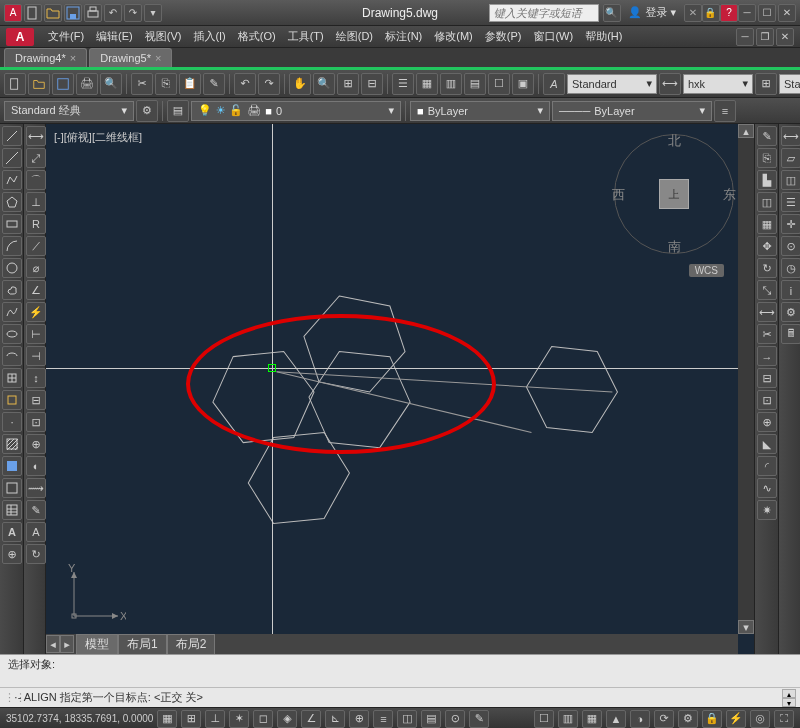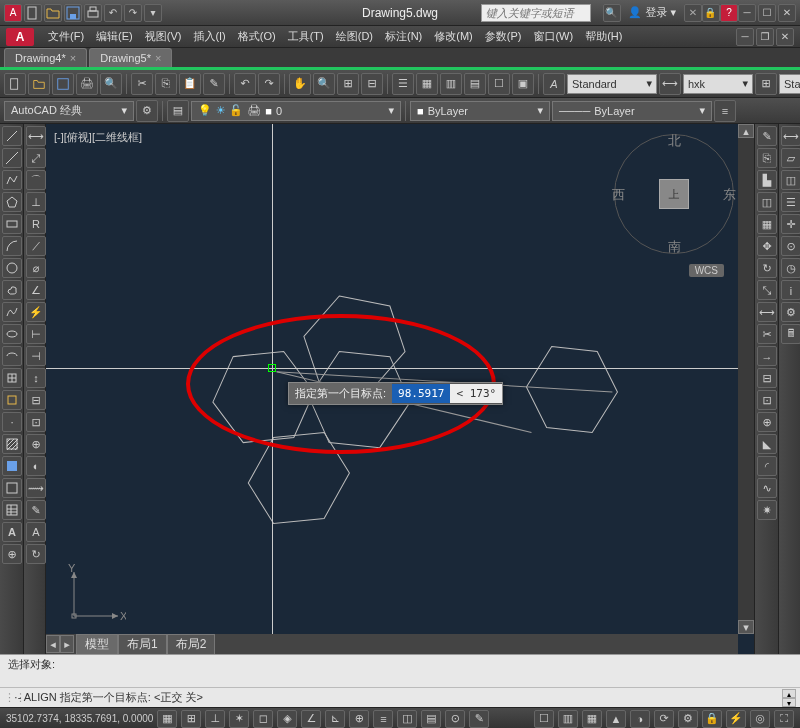--- a/index.html
+++ b/index.html
@@ -8,7 +8,7 @@
 .titlebar .left-tools{display:flex;gap:2px;align-items:center}
 .tb-btn{width:18px;height:18px;background:#4a4a4a;border:1px solid #666;border-radius:2px;display:flex;align-items:center;justify-content:center;color:#ccc;font-size:10px;cursor:pointer}
 .titlebar .title{position:absolute;left:50%;transform:translateX(-50%);color:#eee;font-size:12px}
-.titlebar .search-box{margin-left:auto;display:flex;align-items:center;gap:12px}
+.titlebar .search-box{margin-left:auto;display:flex;align-items:center;gap:4px}
 .titlebar .search-box input{width:110px;height:18px;background:#eee;border:1px solid #999;padding:0 4px;font-size:11px;font-style:italic;color:#666}
 .titlebar .login{color:#ddd;display:flex;align-items:center;gap:3px;cursor:pointer;margin:0 8px}
 .titlebar .win-btns{display:flex;gap:2px}

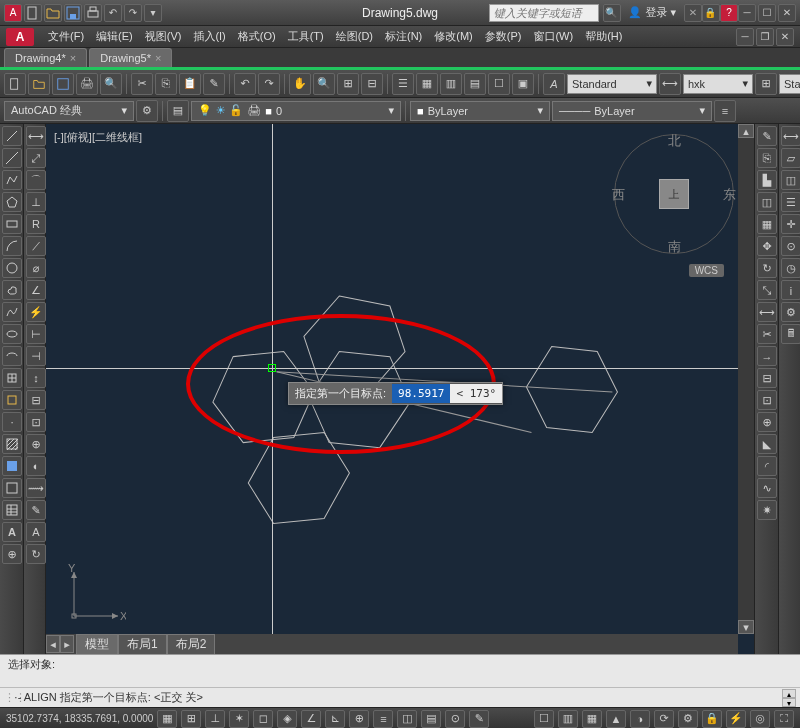--- a/index.html
+++ b/index.html
@@ -202,7 +202,7 @@
 
 <div class="toolbar-row2">
   <div class="combo2" style="width:130px">
-      <span>AutoCAD 经典</span>
+      <span>Standard 经典</span>
       <span class="arrow">▾</span>
     </div>
   <div class="tool-btn">⚙</div>

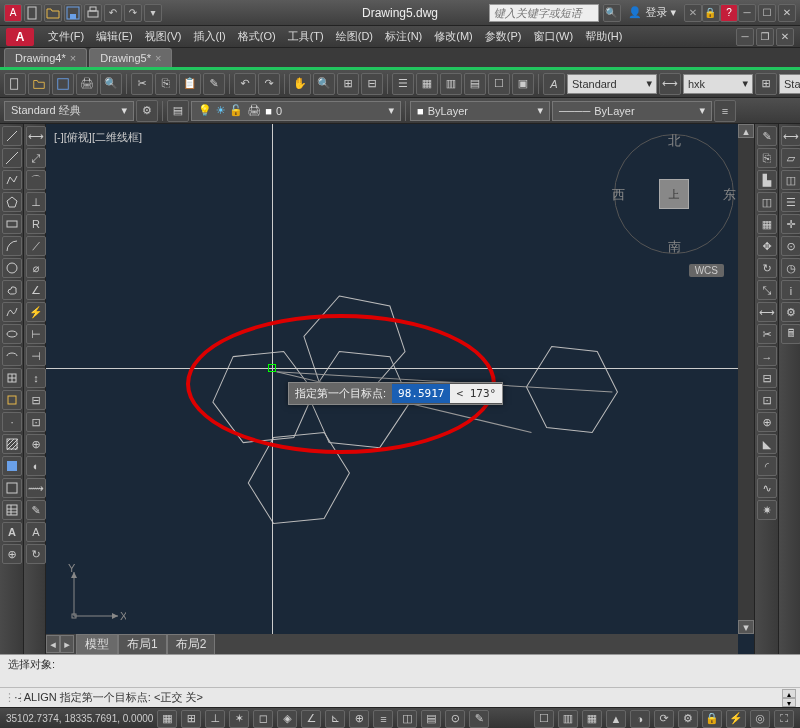--- a/index.html
+++ b/index.html
@@ -367,11 +367,6 @@
     <div class="pick-box"></div>
     <div class="red-ellipse"></div>
 
-    <div class="dyn-input">
-      <div class="label">指定第一个目标点:</div>
-      <div class="val">98.5917</div>
-      <div class="angle">&lt; 173°</div>
-    </div>
 
     <div class="viewcube">
       <div class="compass"></div>

